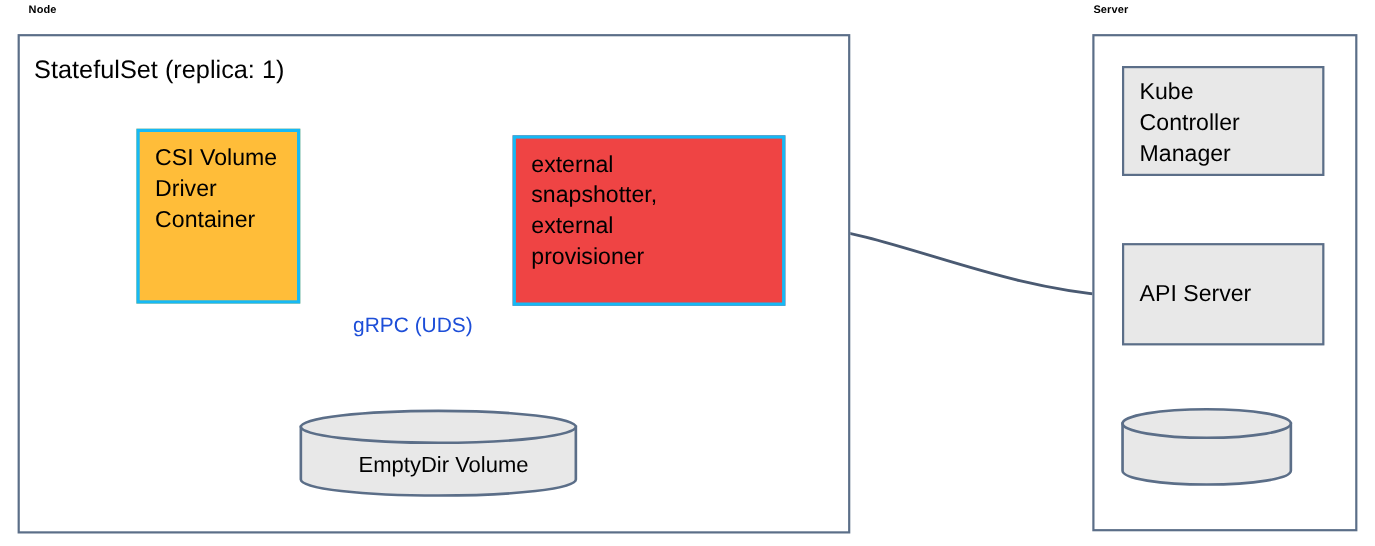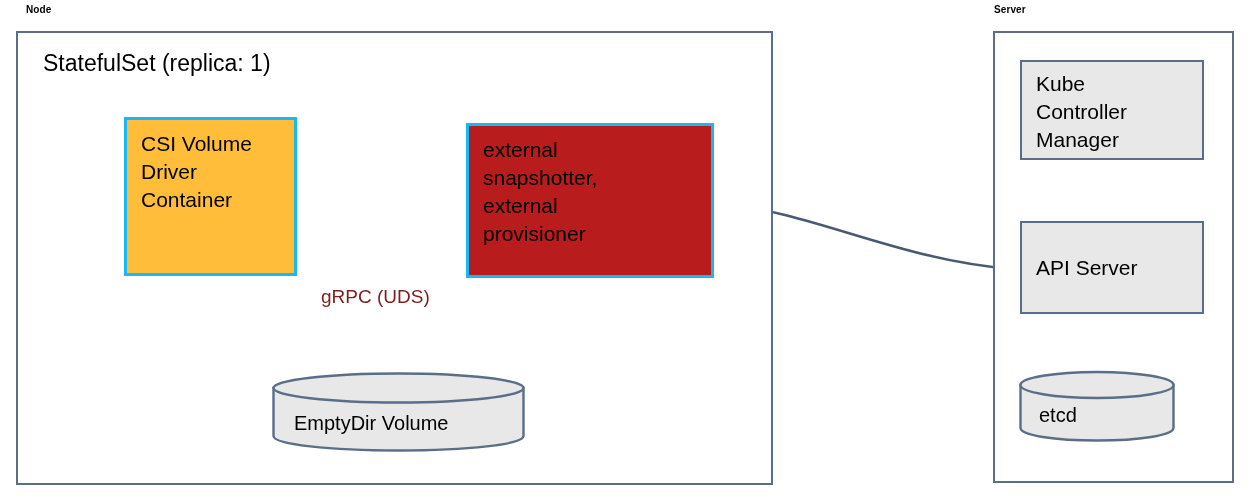--- a/index.html
+++ b/index.html
@@ -148,7 +148,7 @@
 
   <div class="container-box" style="left:16px; top:31px; width:757px; height:454px;"></div>
 
-  <div class="statefulset-title" style="left:31px; top:52px;margin-left:12px;">StatefulSet (replica: 1)</div>
+  <div class="statefulset-title" style="left:31px; top:52px;">StatefulSet (replica: 1)</div>
 
   <div class="node-box csi-driver" style="left:124px; top:117px; width:173px; height:159px;">CSI Volume
 Driver

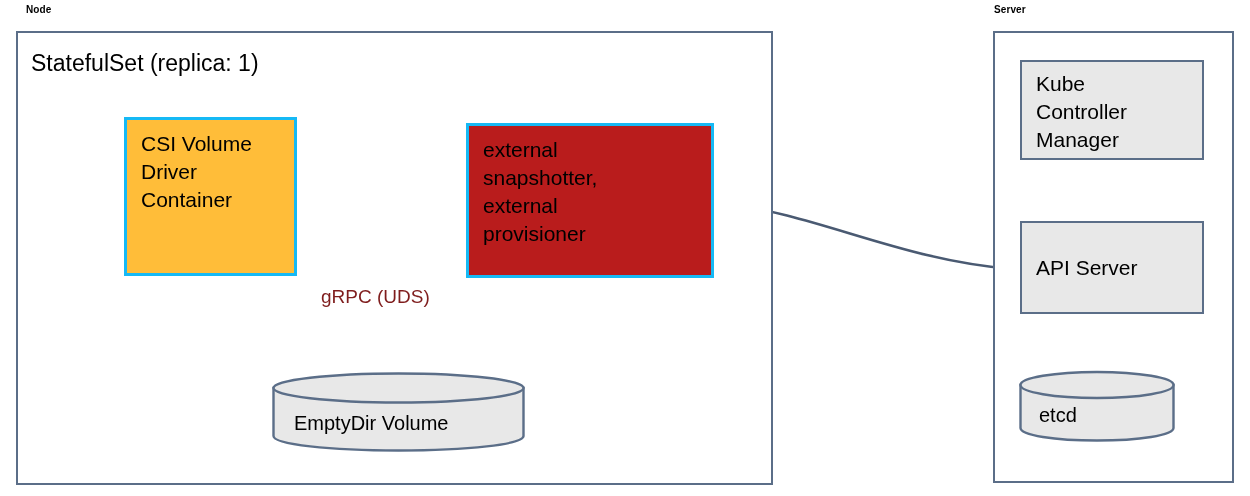--- a/index.html
+++ b/index.html
@@ -150,7 +150,7 @@
 
   <div class="statefulset-title" style="left:31px; top:52px;">StatefulSet (replica: 1)</div>
 
-  <div class="node-box csi-driver" style="left:124px; top:117px; width:173px; height:159px;">CSI Volume
+  <div class="node-box csi-driver" style="left:124px; top:117px; width:149px; height:159px;">CSI Volume
 Driver
 Container</div>
 

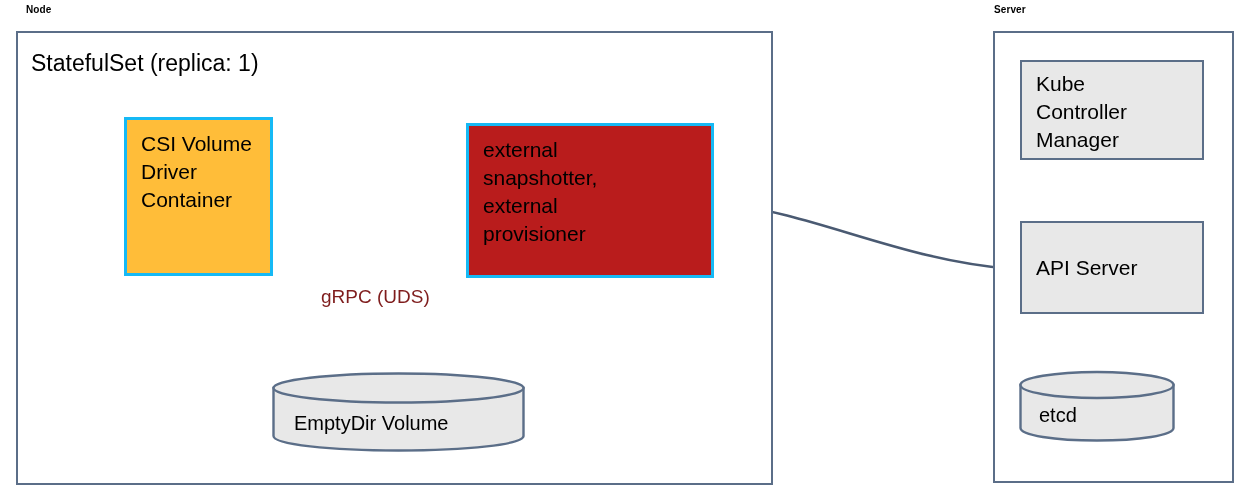--- a/index.html
+++ b/index.html
@@ -70,7 +70,7 @@
     border: 3px solid #16b9f5;
   }
   .node-box.external-ctrls {
-    background: #b91c1c;
+    background: #ef4444;
     border: 3px solid #16b9f5;
   }
   .node-box.master-comp {

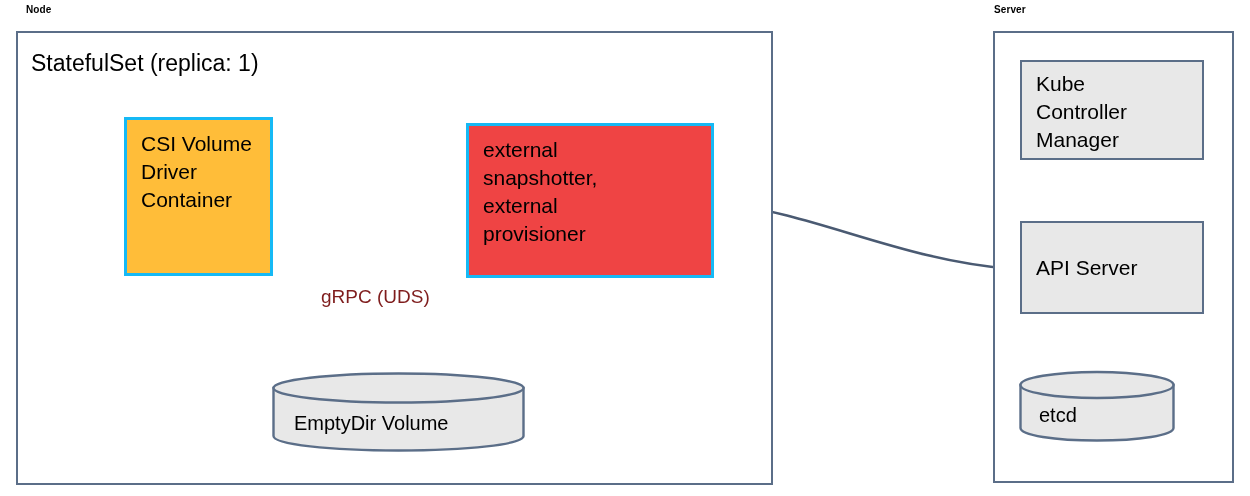--- a/index.html
+++ b/index.html
@@ -113,7 +113,7 @@
   .edge-label {
     position: absolute;
     font-size: 19px;
-    color: #7f1d1d;
+    color: #1d4ed8;
     white-space: nowrap;
     background: transparent;
   }

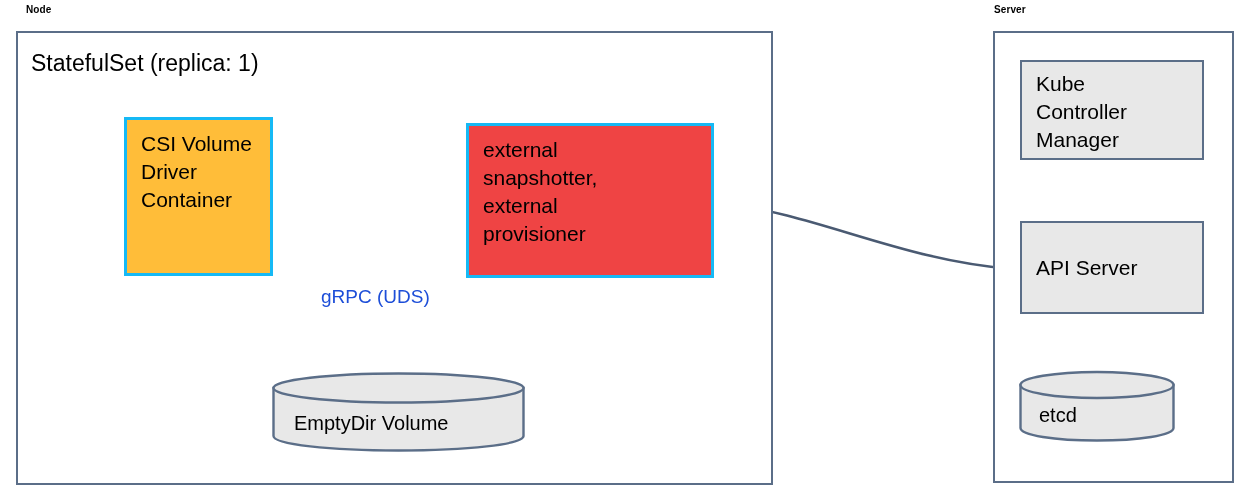--- a/index.html
+++ b/index.html
@@ -164,7 +164,7 @@
       <path d="M1.5,16 L1.5,64 C1.5,72.3 57.8,78.5 126.5,78.5 C195.2,78.5 251.5,72.3 251.5,64 L251.5,16 Z" fill="#e8e8e8" stroke="#5b6e88" stroke-width="2.4"></path>
       <ellipse cx="126.5" cy="16" rx="125" ry="14.5" fill="#e8e8e8" stroke="#5b6e88" stroke-width="2.4"></ellipse>
     </svg>
-    <div class="cylinder-label left-align" style="top:40px;">EmptyDir Volume</div>
+    <div class="cylinder-label left-align" style="top:40px;margin-left:32px;">EmptyDir Volume</div>
   </div>
 
   <div class="edge-label" style="left:321px; top:286px;">gRPC (UDS)</div>

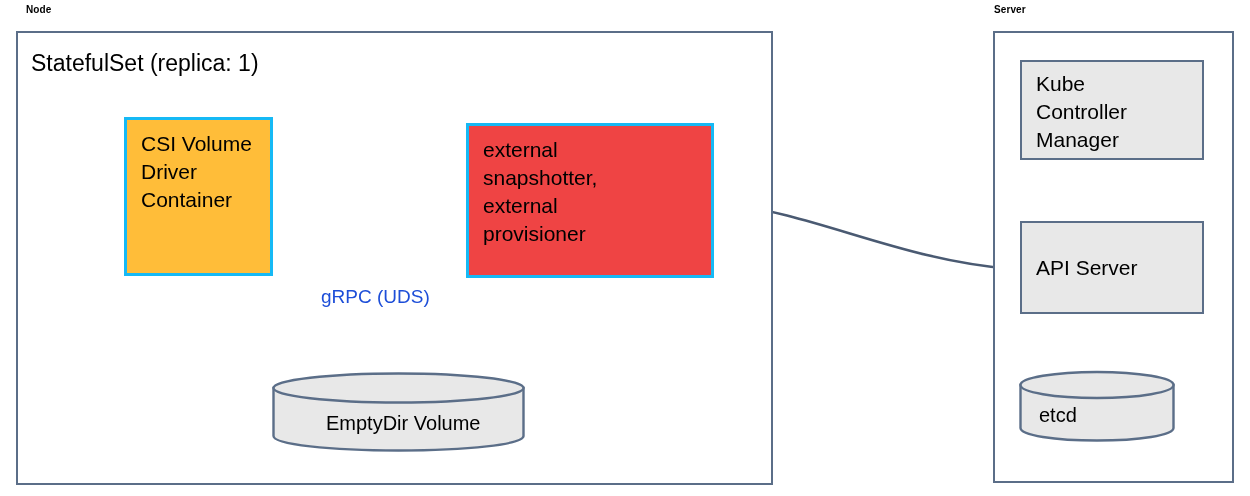--- a/index.html
+++ b/index.html
@@ -184,7 +184,6 @@
       <path d="M1.5,14 L1.5,57 C1.5,64.2 35.8,69.5 78,69.5 C120.2,69.5 154.5,64.2 154.5,57 L154.5,14 Z" fill="#e8e8e8" stroke="#5b6e88" stroke-width="2.4"></path>
       <ellipse cx="78" cy="14" rx="76.5" ry="13" fill="#e8e8e8" stroke="#5b6e88" stroke-width="2.4"></ellipse>
     </svg>
-    <div class="cylinder-label left-align" style="top:33px; padding-left:20px;">etcd</div>
   </div>
 
 </div>

